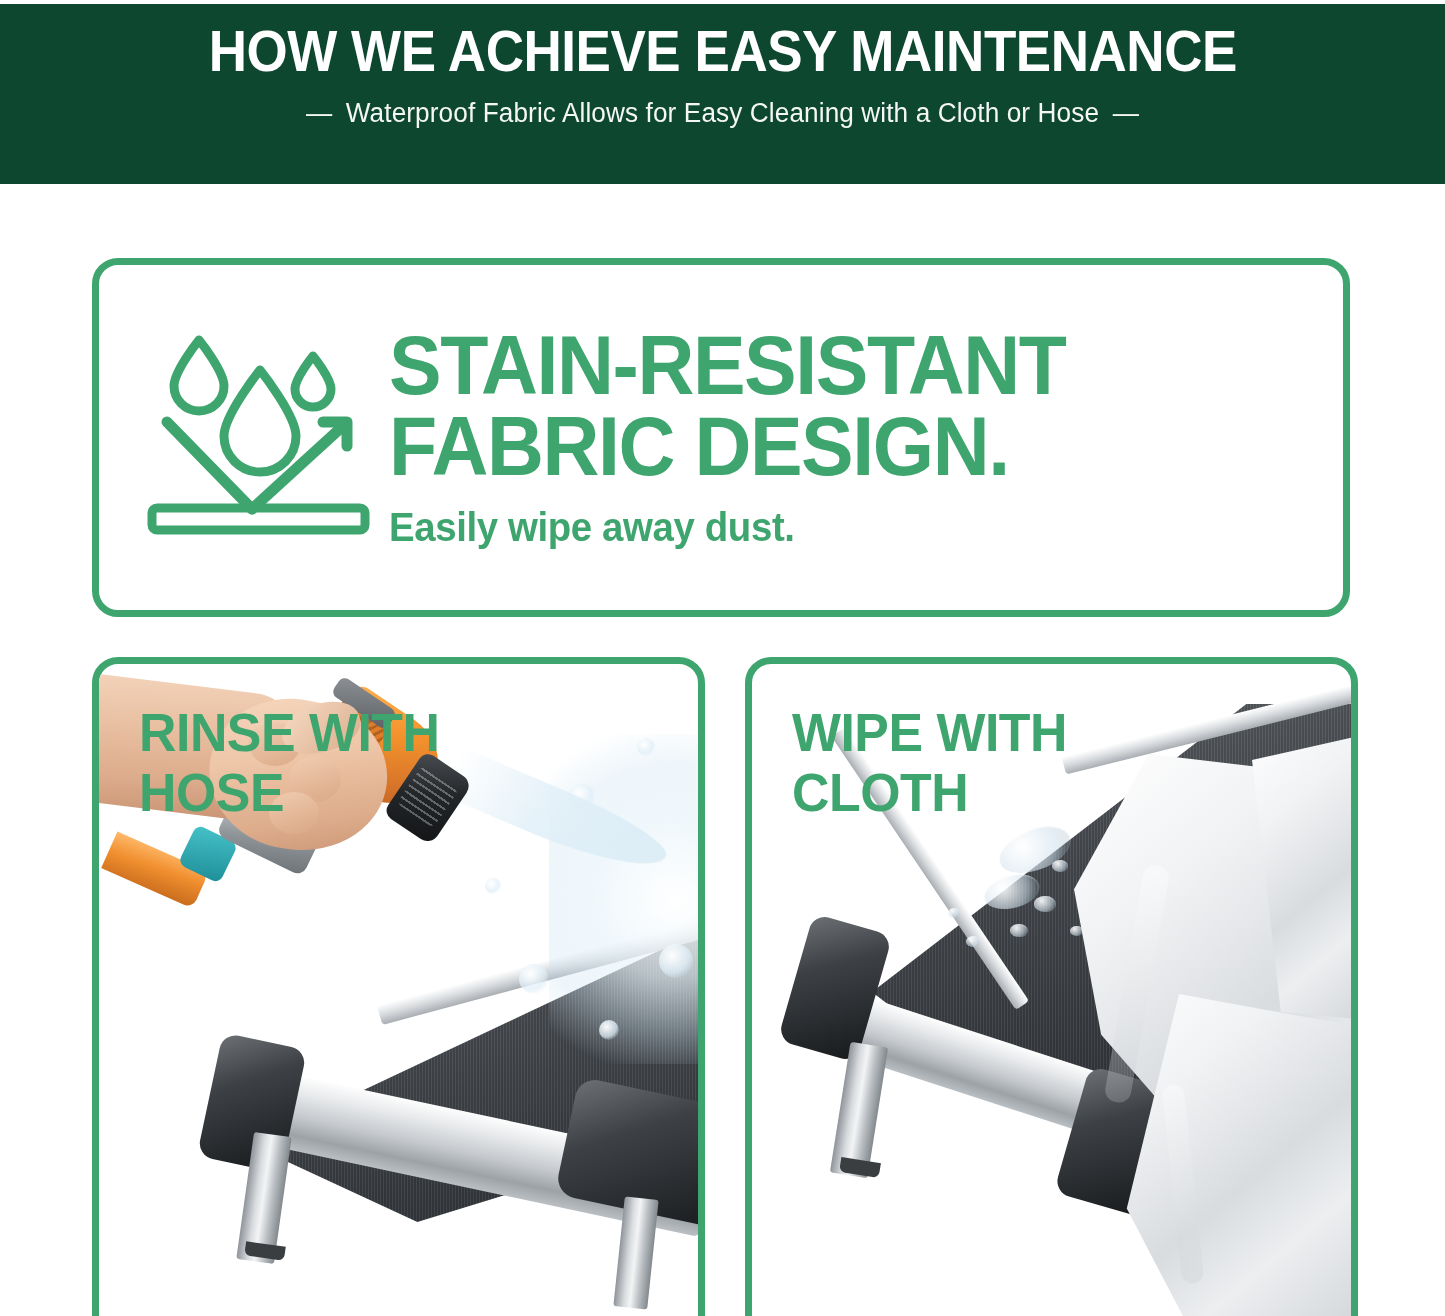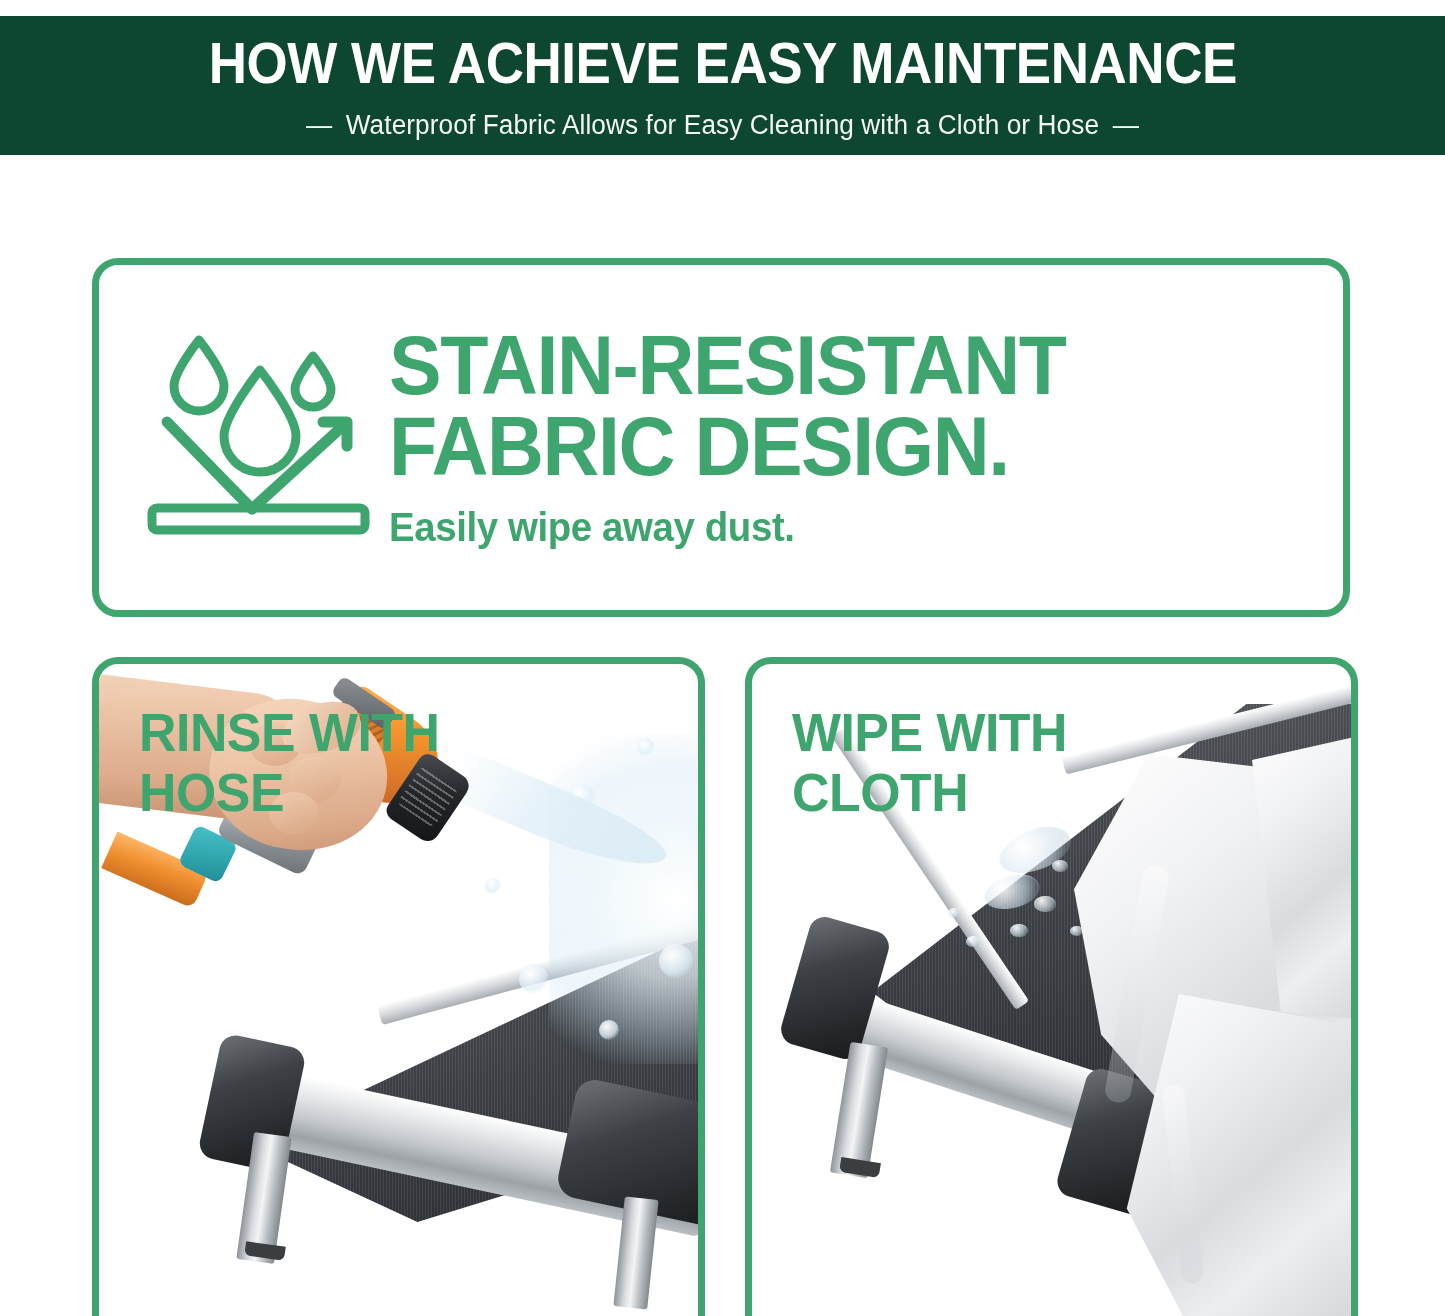--- a/index.html
+++ b/index.html
@@ -18,9 +18,9 @@
   
   .header-banner {
     position: absolute;
-    left: 0; top: 16px;
+    left: 0; top: 4px;
     width: 1445px;
-    height: 139px;
+    height: 180px;
     background: #0d4730;
     display: flex;
     flex-direction: column;

